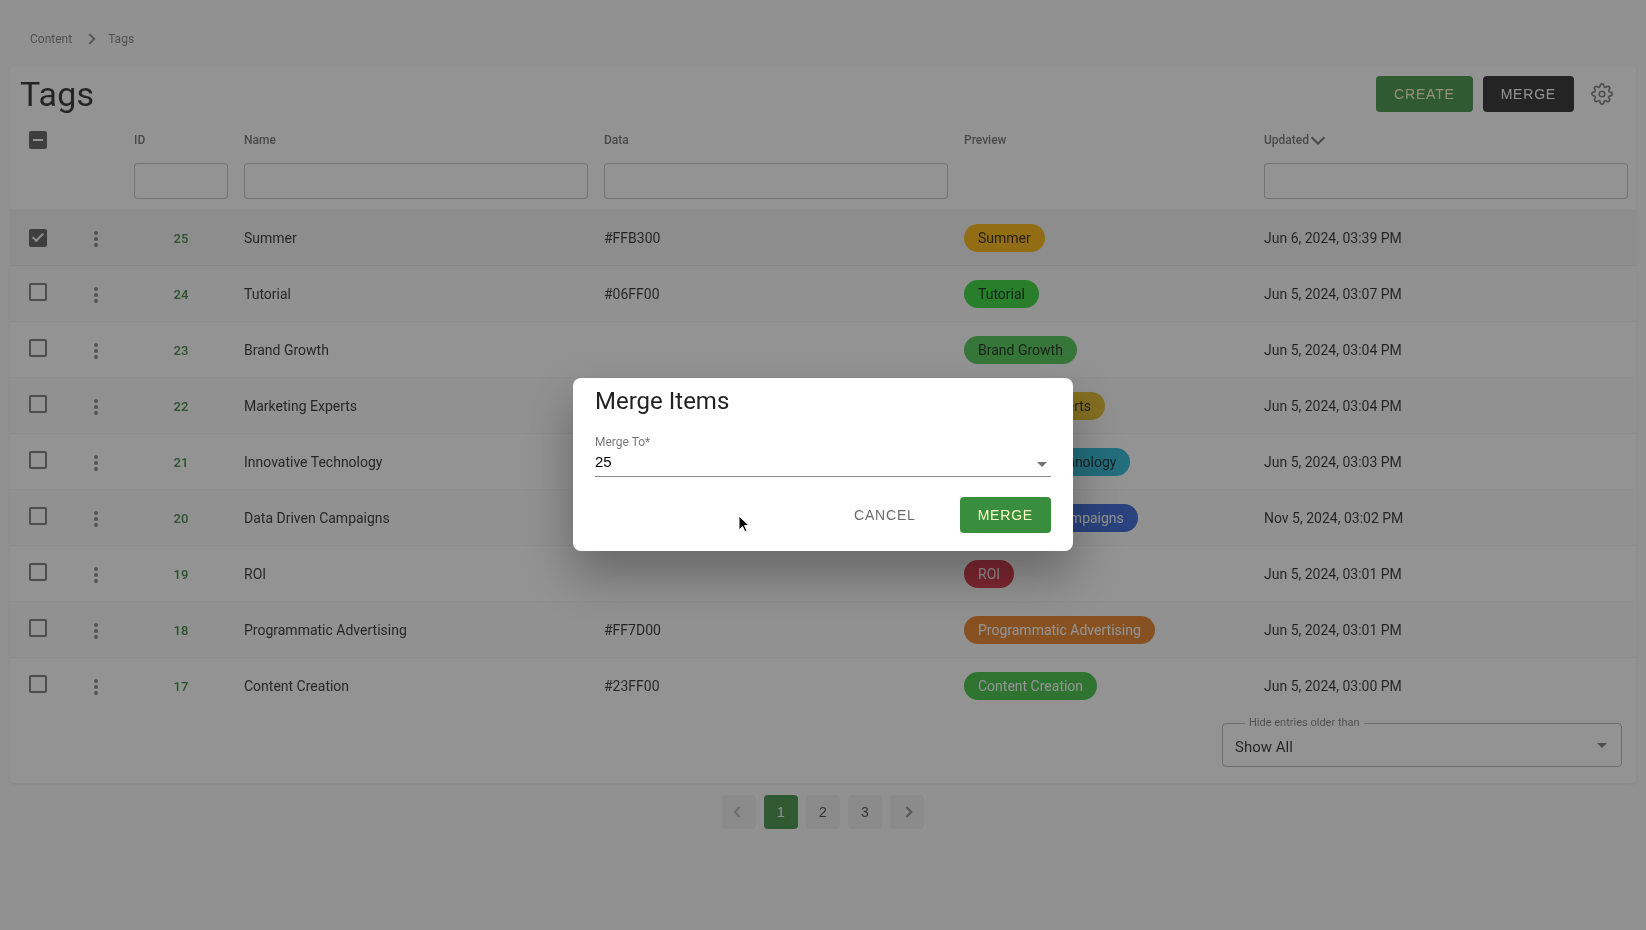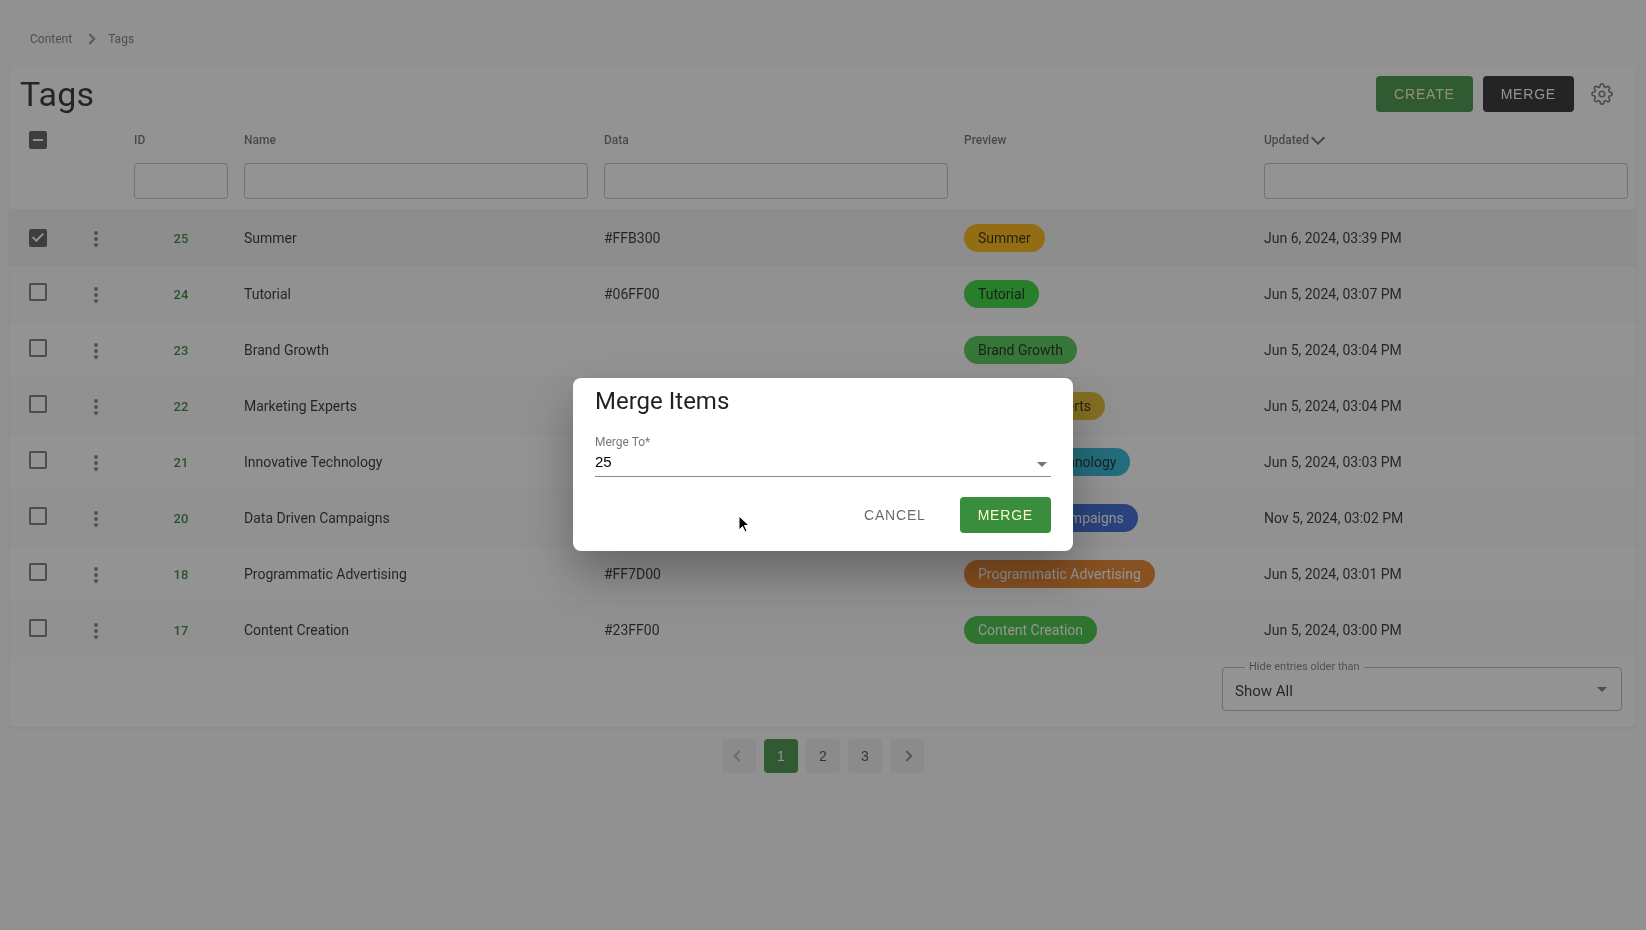--- a/index.html
+++ b/index.html
@@ -83,7 +83,7 @@
   .field-input { width: 100%; border: none; border-bottom: 1px solid rgba(0,0,0,0.45); padding: 2px 26px 6px 0; font-size: 15px; background: transparent; outline: none; }
   .field .caret { position: absolute; right: 4px; bottom: 10px; width: 0; height: 0; border-left: 5px solid transparent; border-right: 5px solid transparent; border-top: 5px solid rgba(0,0,0,0.55); }
   .merge-ids { font-size: 14px; color: rgba(0,0,0,0.55); margin-bottom: 40px; }
-  .dialog-actions { display: flex; justify-content: flex-end; gap: 16px; }
+  .dialog-actions { display: flex; justify-content: flex-end; gap: 26px; }
   .btn-flat { background: transparent; color: rgba(0,0,0,0.6); }
 
   

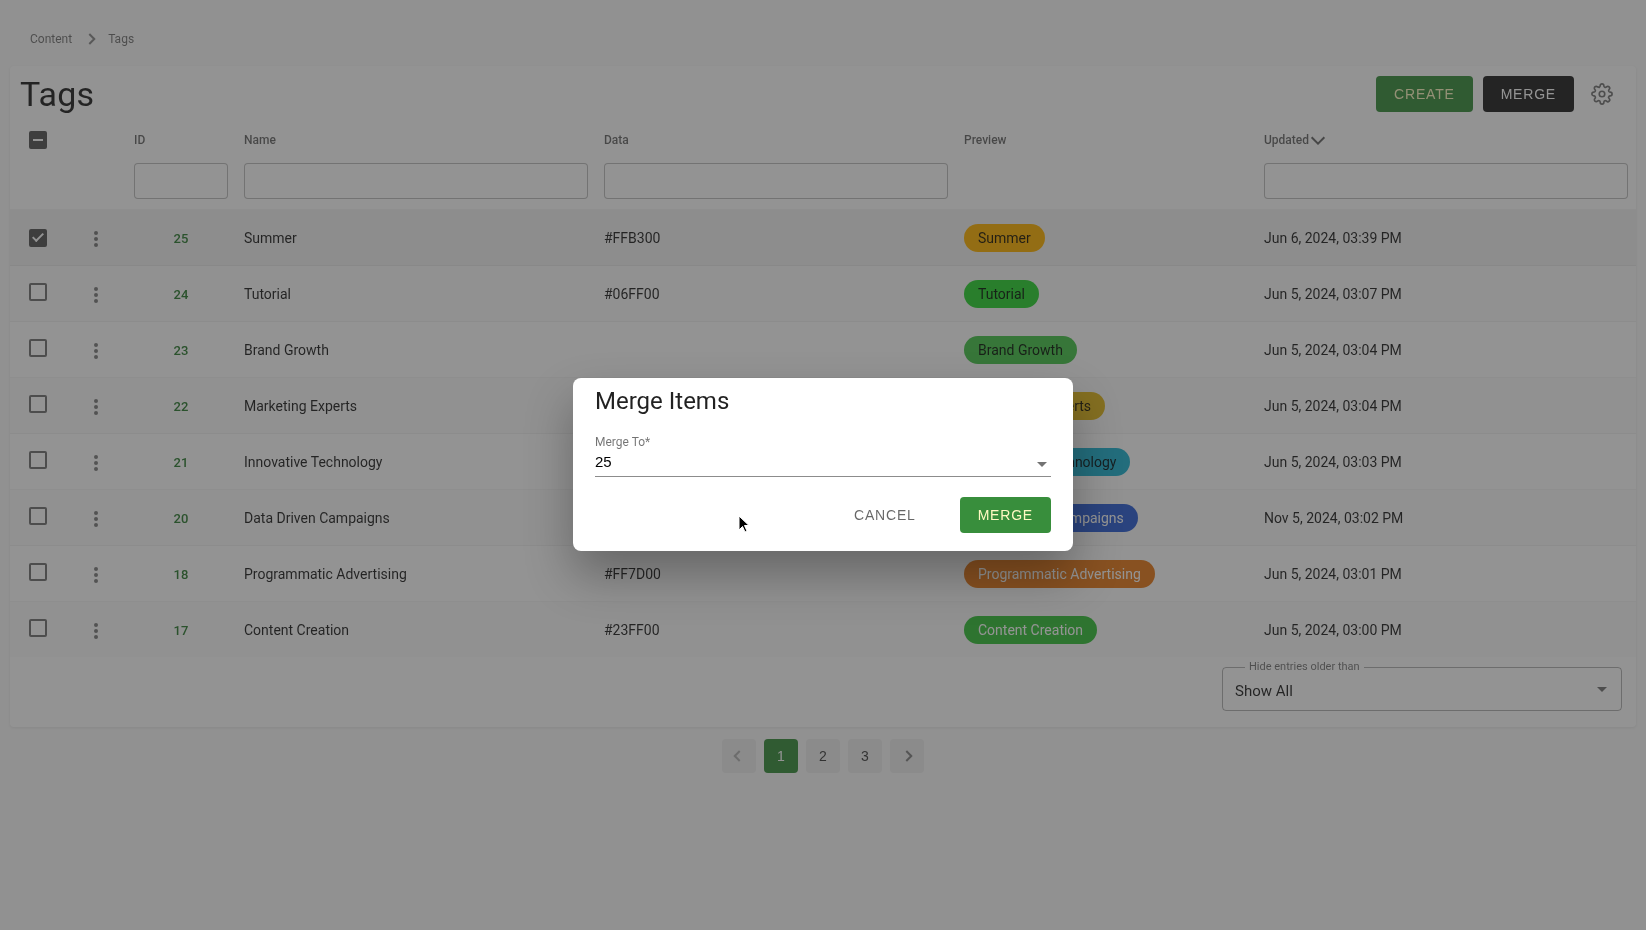--- a/index.html
+++ b/index.html
@@ -230,6 +230,19 @@
               <span></span>
               <span></span>
             </span></td>
+          <td style="text-align:center"><span class="id-link">19</span></td>
+          <td>ROI</td>
+          <td></td>
+          <td><span class="chip" style="background:#d6263a">ROI</span></td>
+          <td>Jun 5, 2024, 03:01 PM</td>
+        </tr>
+        <tr class="data-row">
+          <td class="col-check"><span class="chk"></span></td>
+          <td class="col-kebab"><span class="kebab">
+              <span></span>
+              <span></span>
+              <span></span>
+            </span></td>
           <td style="text-align:center"><span class="id-link">18</span></td>
           <td>Programmatic Advertising</td>
           <td>#FF7D00</td>

